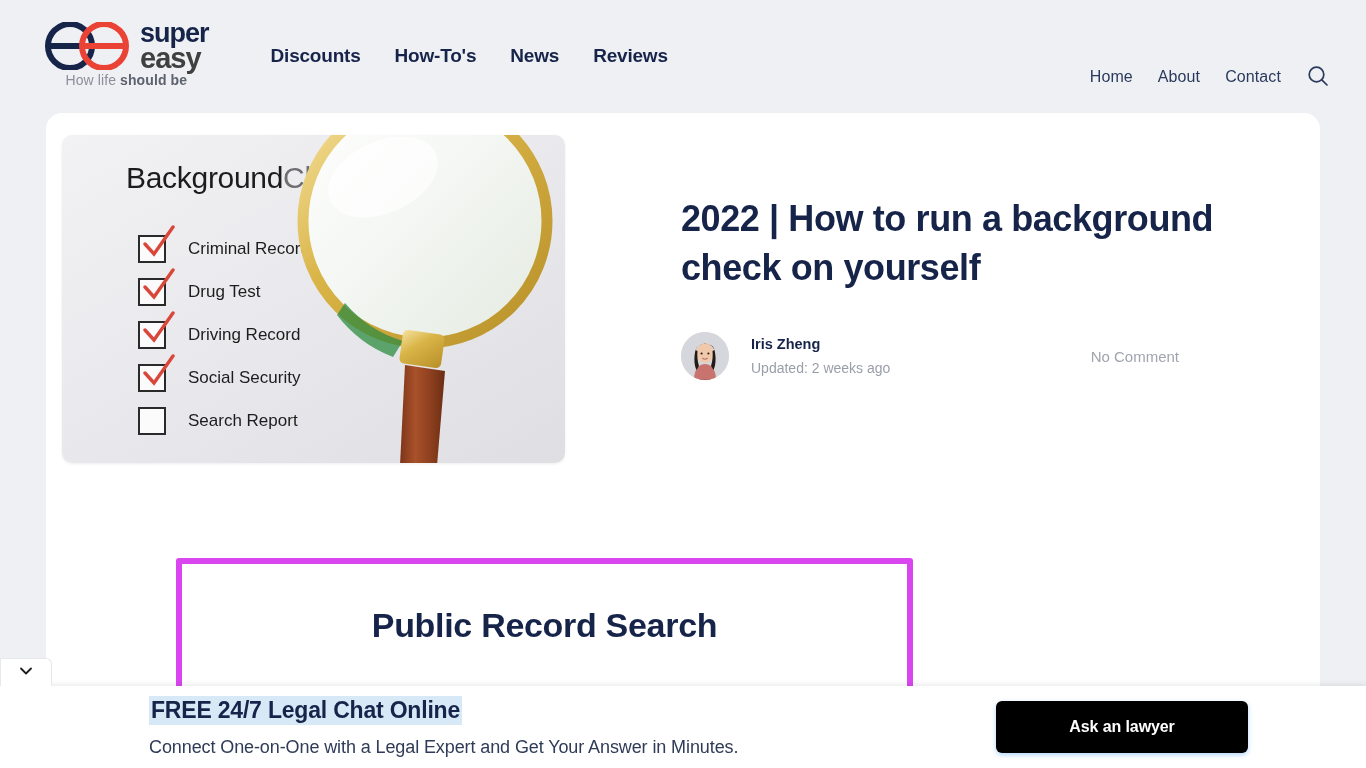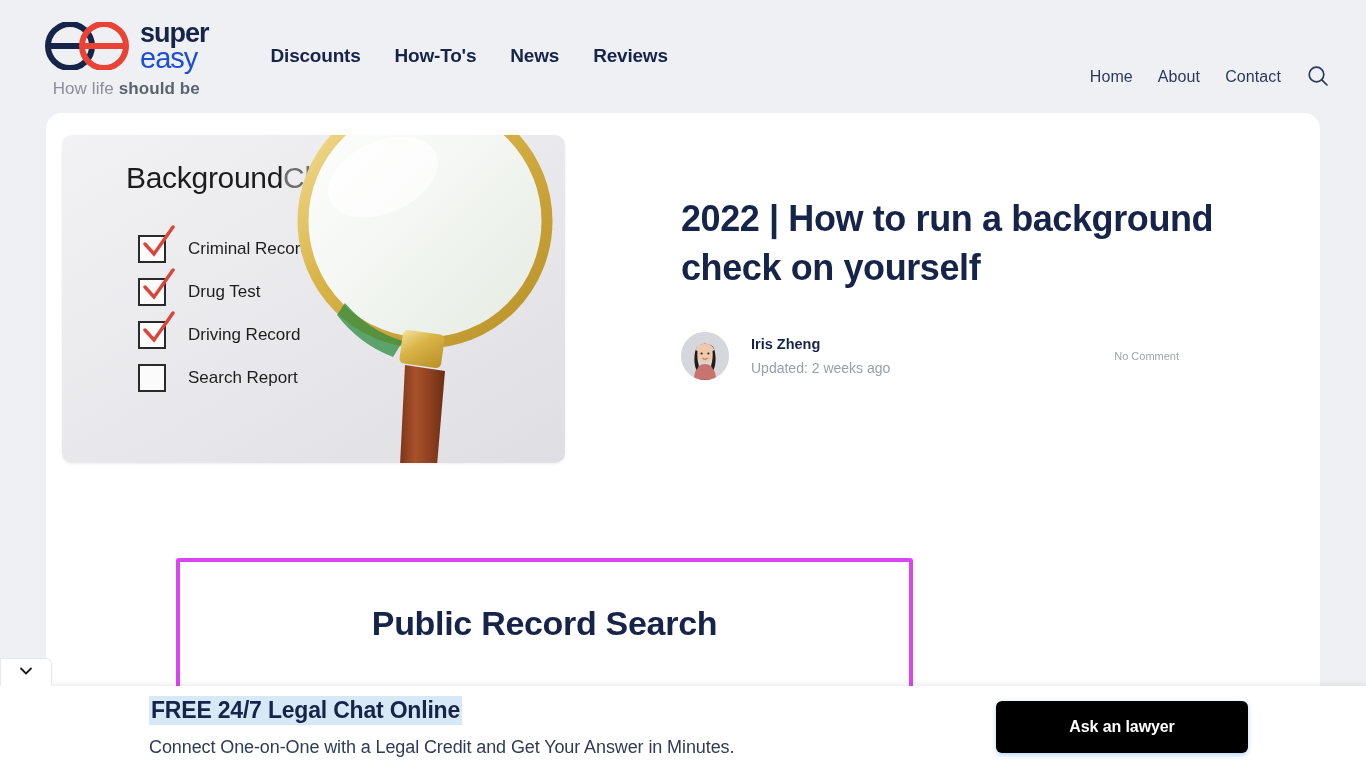--- a/index.html
+++ b/index.html
@@ -34,8 +34,8 @@
     color:#17244a; display:block;
   }
   .logo-easy {
-    font-size:29px; font-weight:normal; letter-spacing:-1px;
-    color:#1d4ed8; display:block; margin-top:1px;
+    font-size:29px; font-weight:bold; letter-spacing:-1px;
+    color:#404040; display:block; margin-top:1px;
   }
   .tagline {
     font-size:17px; color:#8b8f99; margin-top:9px; letter-spacing:.1px;

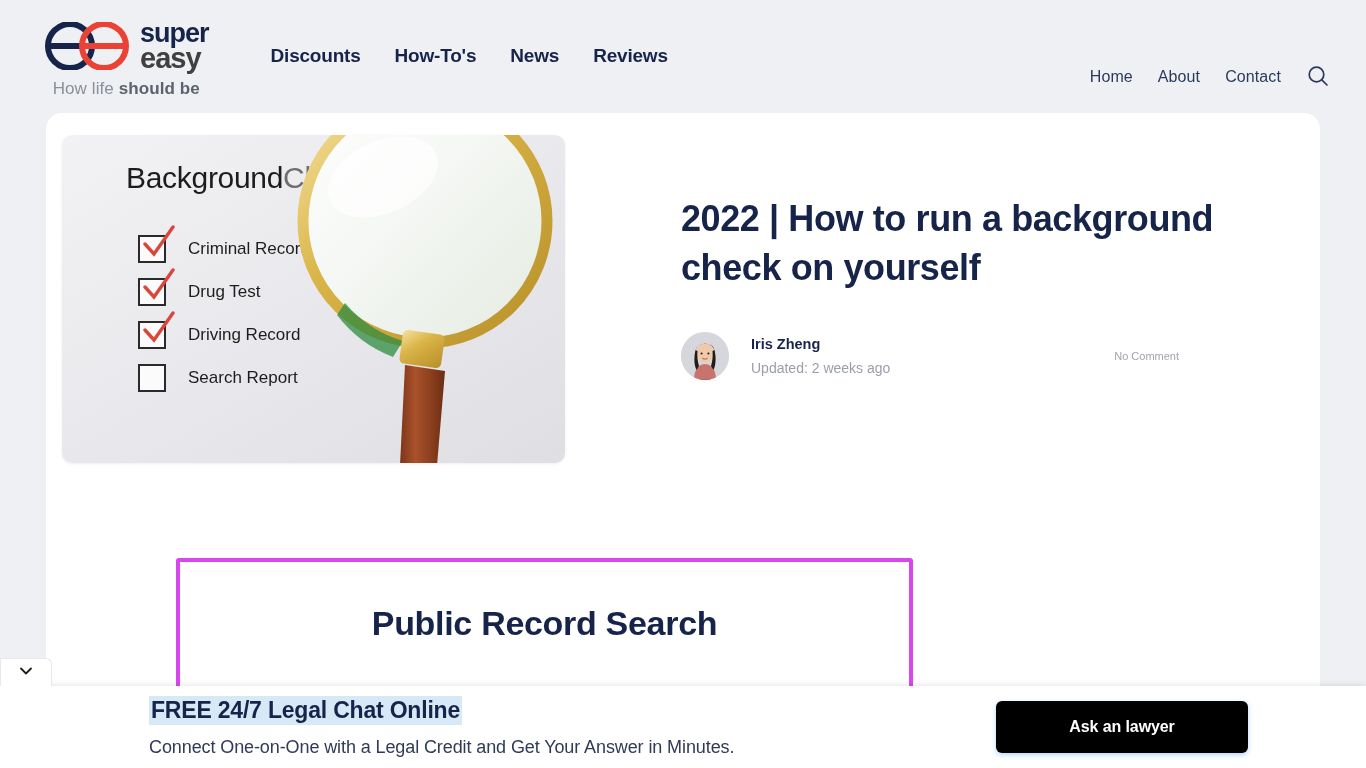--- a/index.html
+++ b/index.html
@@ -38,7 +38,7 @@
     color:#404040; display:block; margin-top:1px;
   }
   .tagline {
-    font-size:17px; color:#8b8f99; margin-top:9px; letter-spacing:.1px;
+    font-size:14px; color:#8b8f99; margin-top:2px; letter-spacing:.1px;
   }
   .tagline b { color:#5c626e; }
 

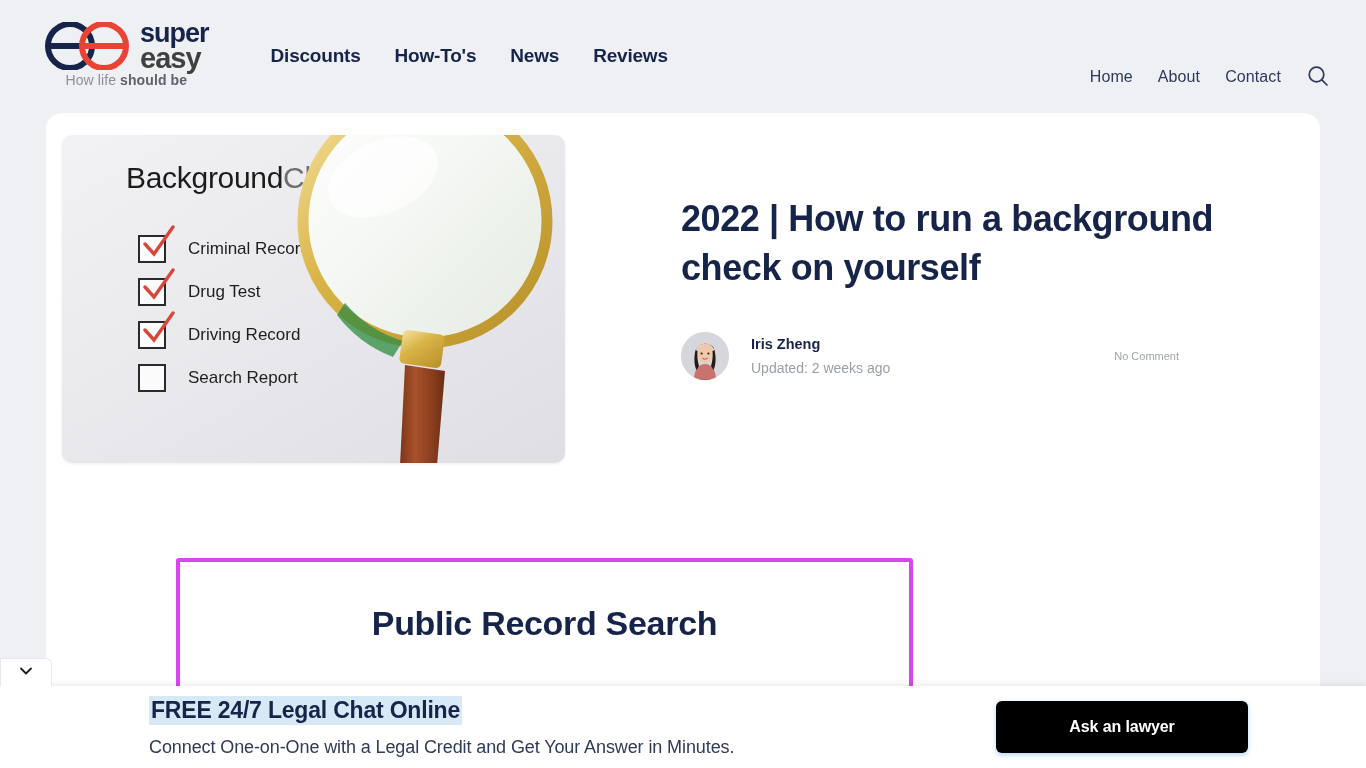--- a/index.html
+++ b/index.html
@@ -116,7 +116,7 @@
   .updated { font-size:14px; color:#9a9ea8; margin-top:8px; }
   .comment-count {
     margin-left:auto; margin-right:102px;
-    font-size:11px; color:#a0a4ad;
+    font-size:15px; color:#a0a4ad;
   }
 
   

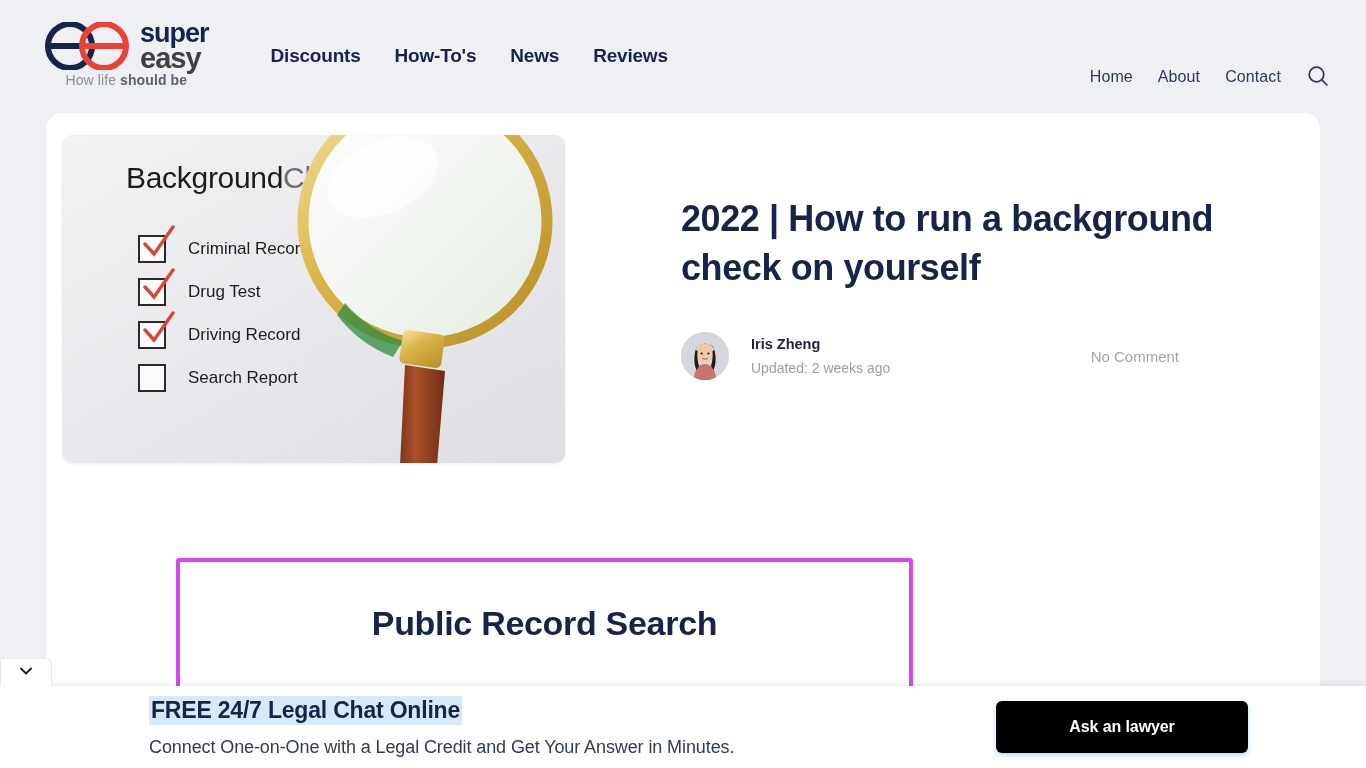--- a/index.html
+++ b/index.html
@@ -250,6 +250,14 @@
               </svg>
           </div>
           <div class="chk-label">Driving Record</div>
+        </div>
+        <div class="chk-row">
+          <div class="chk-box">
+            <svg class="chk-mark" viewBox="0 0 34 34">
+                <path d="M3 19 L12 29 L31 2" fill="none" stroke="#d9463a" stroke-width="3.4" stroke-linecap="round"></path>
+              </svg>
+          </div>
+          <div class="chk-label">Social Security</div>
         </div>
         <div class="chk-row">
           <div class="chk-box"></div>

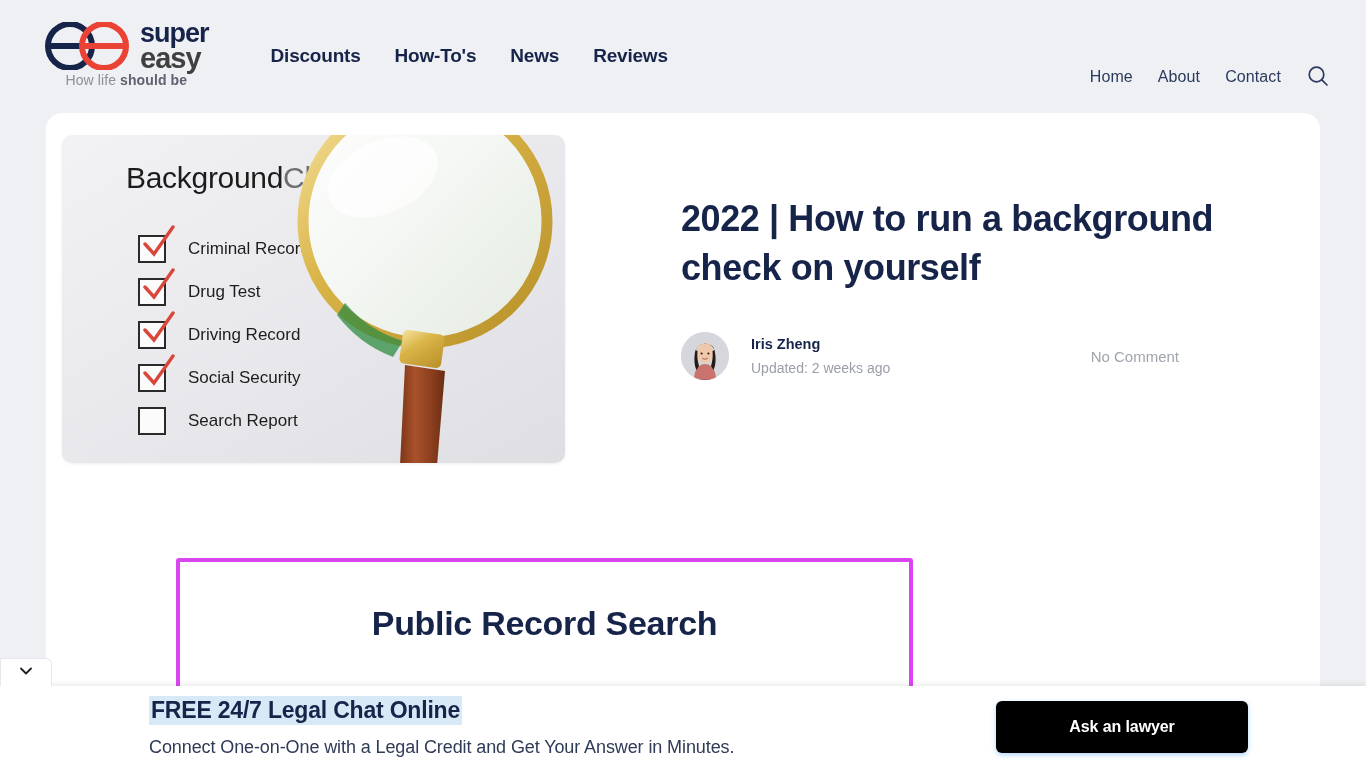--- a/index.html
+++ b/index.html
@@ -123,7 +123,7 @@
   .prs-box {
     margin:95px 12px 0 130px;
     width:737px;
-    border:4px solid #d946ef;
+    border:6px solid #d946ef;
     border-radius:3px;
     padding:42px 36px 40px;
     text-align:center;

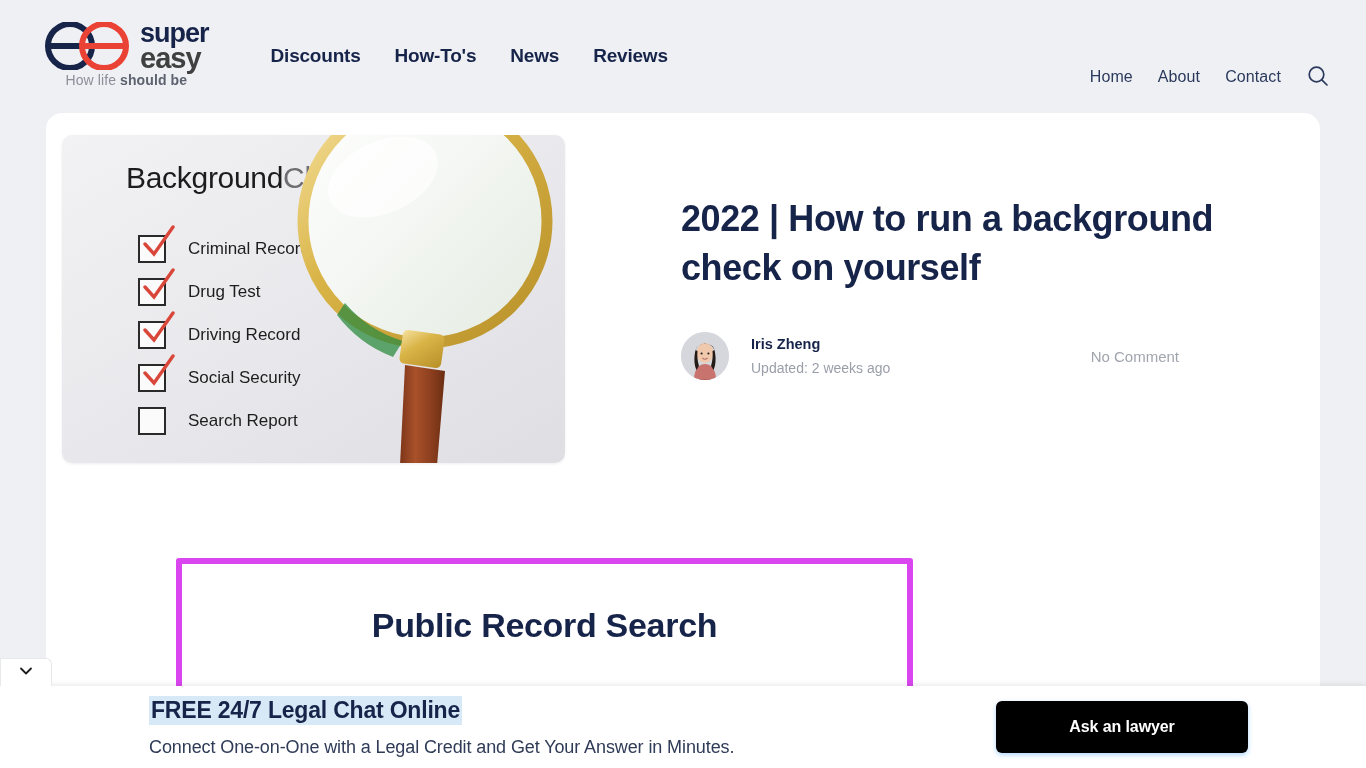--- a/index.html
+++ b/index.html
@@ -336,7 +336,7 @@
 
   <div class="bar-text">
     <div><span class="bar-title">FREE 24/7 Legal Chat Online</span></div>
-    <div class="bar-sub">Connect One-on-One with a Legal Credit and Get Your Answer in Minutes.</div>
+    <div class="bar-sub">Connect One-on-One with a Legal Expert and Get Your Answer in Minutes.</div>
   </div>
 
   <button class="ask-btn">Ask an lawyer</button>

